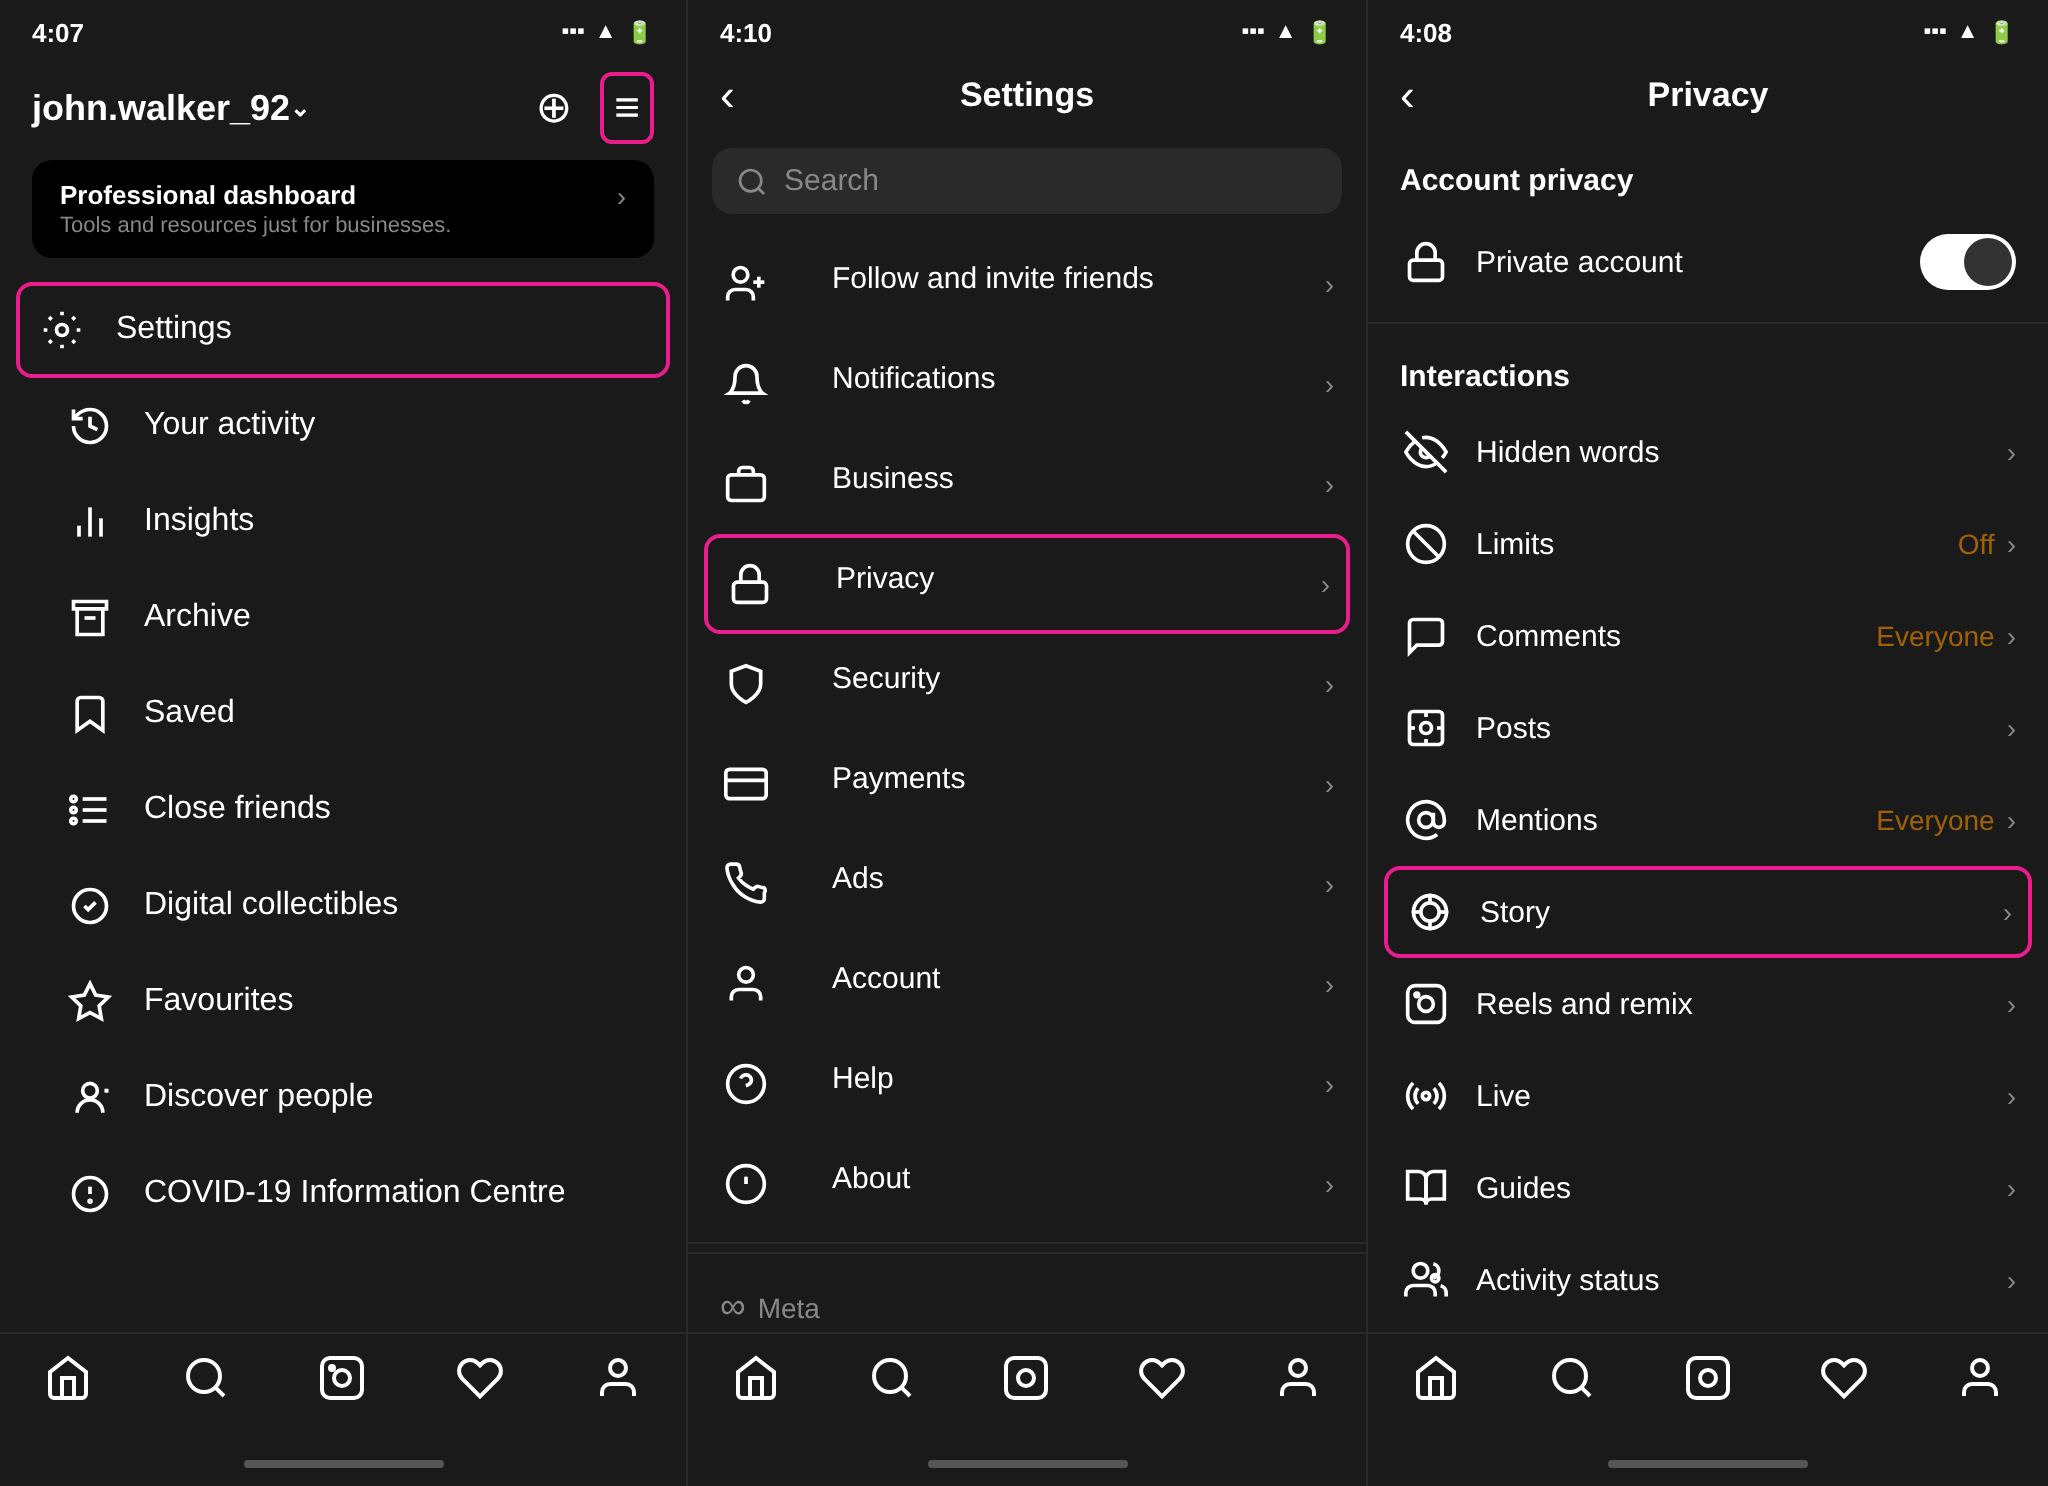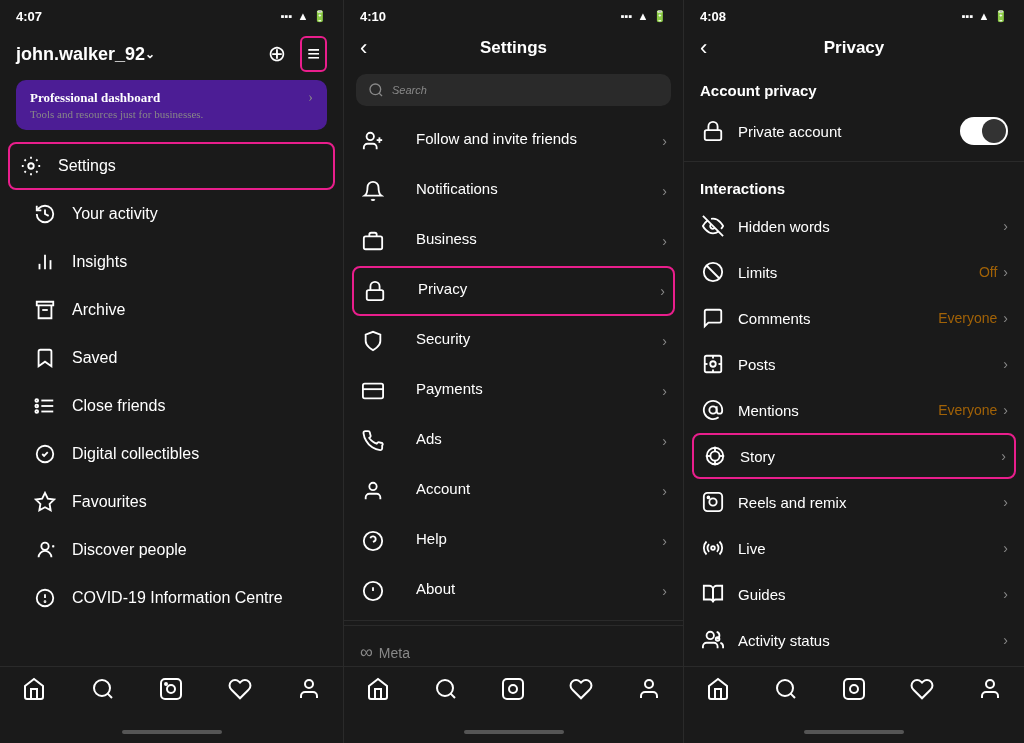--- a/index.html
+++ b/index.html
@@ -98,13 +98,12 @@
     
     .pro-dashboard {
       margin: 4px 16px 8px;
-      background: #4c1d95;
+      background: #000000;
       border-radius: 10px;
       padding: 10px 14px;
       display: flex;
       align-items: flex-start;
       justify-content: space-between;
-      font-family: Liberation Serif, serif;
     }
     .pro-text h4 {
       color: #fff;

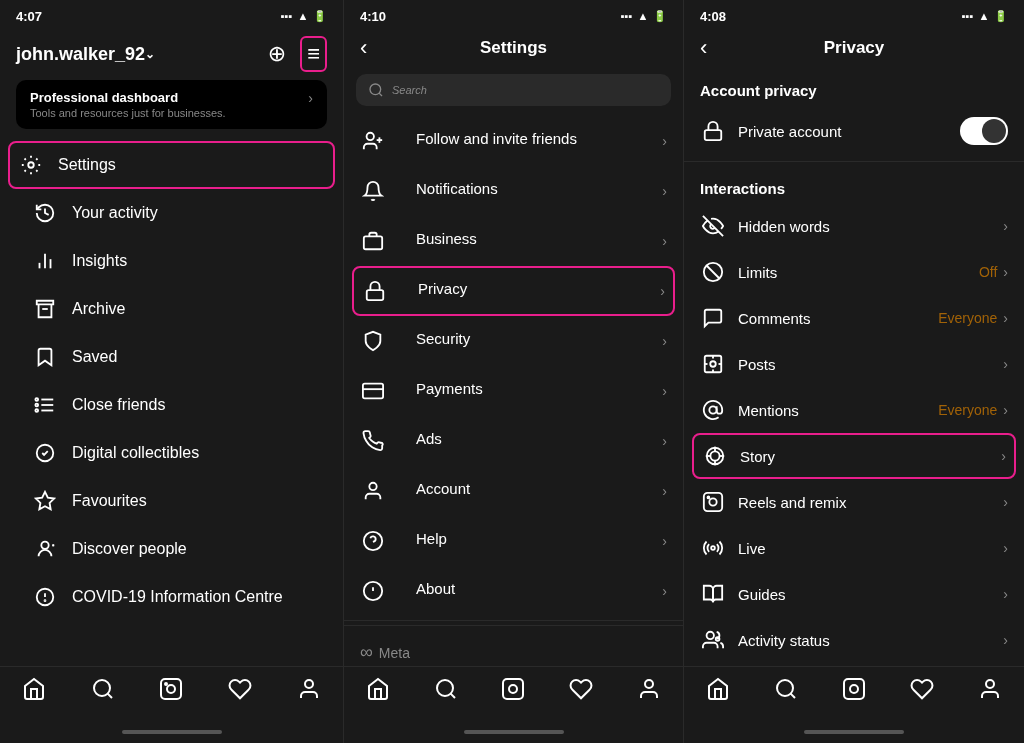--- a/index.html
+++ b/index.html
@@ -207,10 +207,9 @@
       background: transparent;
       border: none;
       color: #fca5a5;
-      font-size: 11px;
+      font-size: 15px;
       outline: none;
       flex: 1;
-      font-style: italic;
     }
     .search-bar input::placeholder { color: #888; }
 

